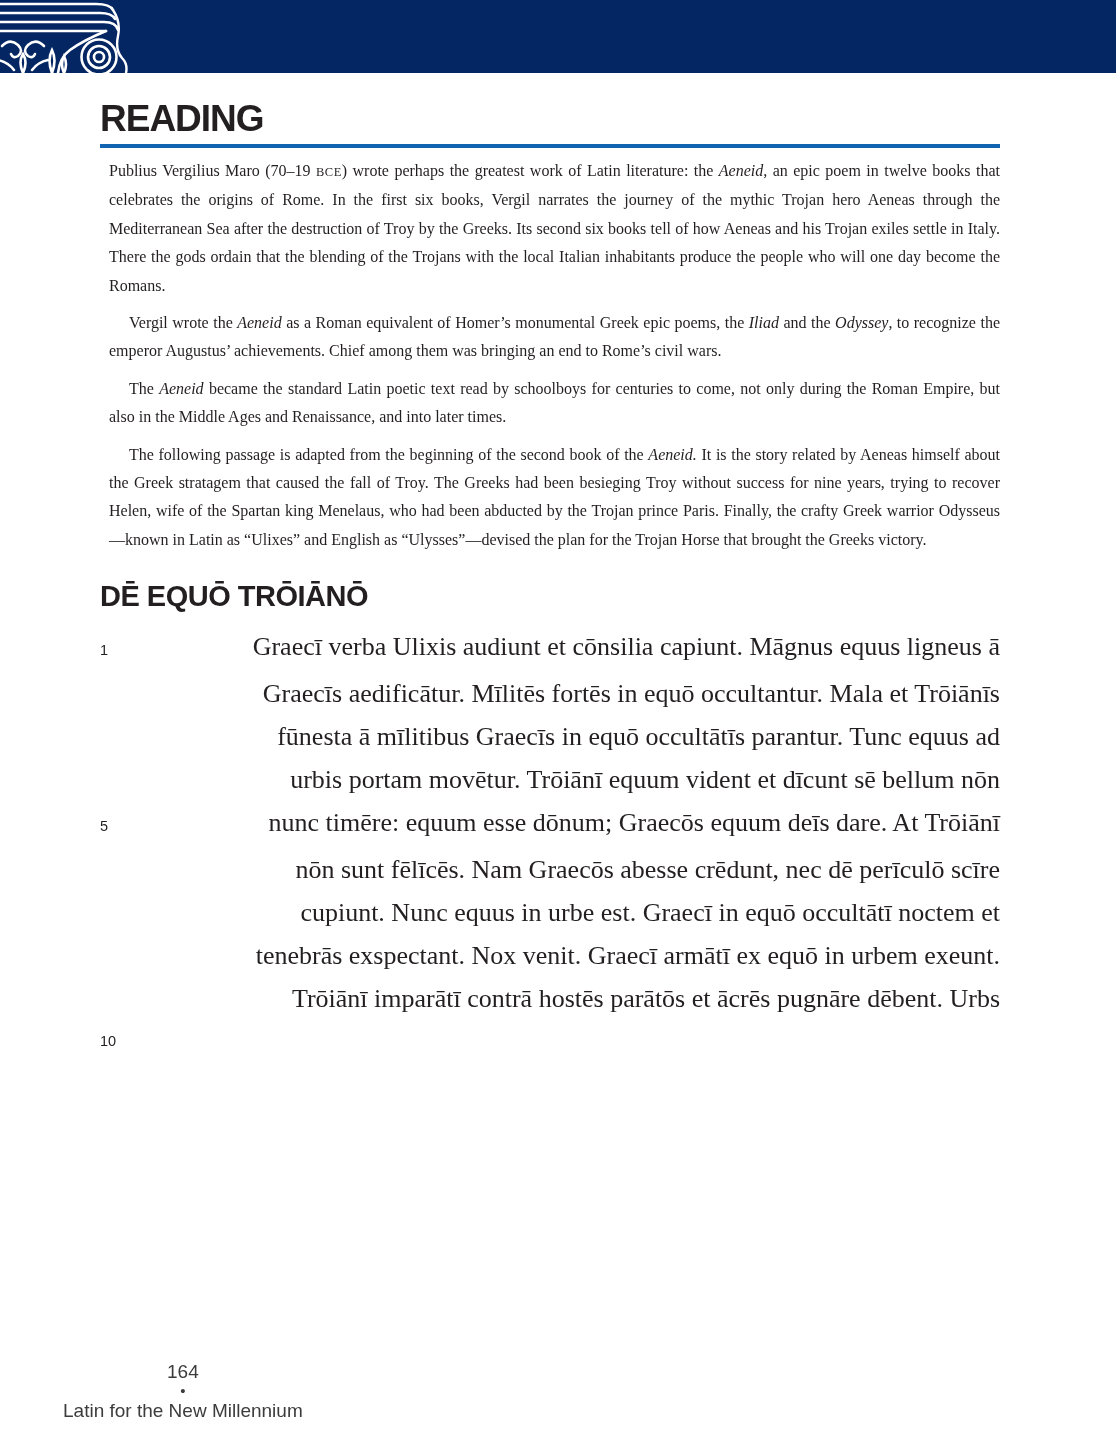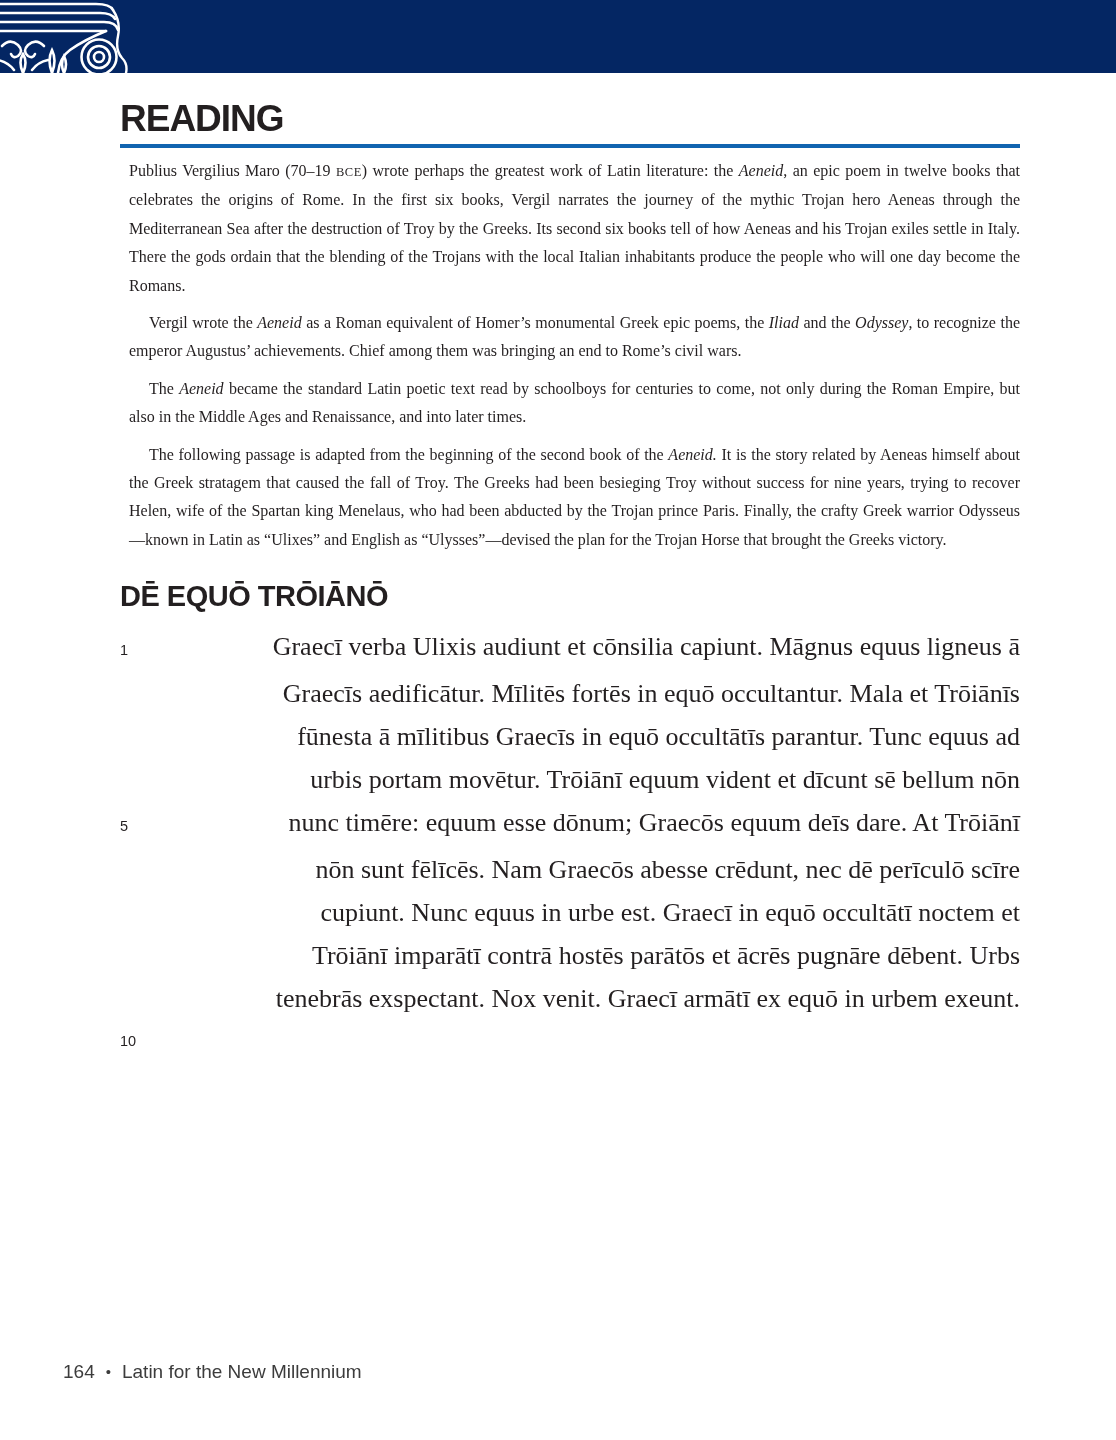--- a/index.html
+++ b/index.html
@@ -28,7 +28,7 @@
   }
   .main-column{
     position:absolute;
-    left:120px;top:73px;
+    left:100px;top:73px;
     width:900px;
   }
   .reading-title{

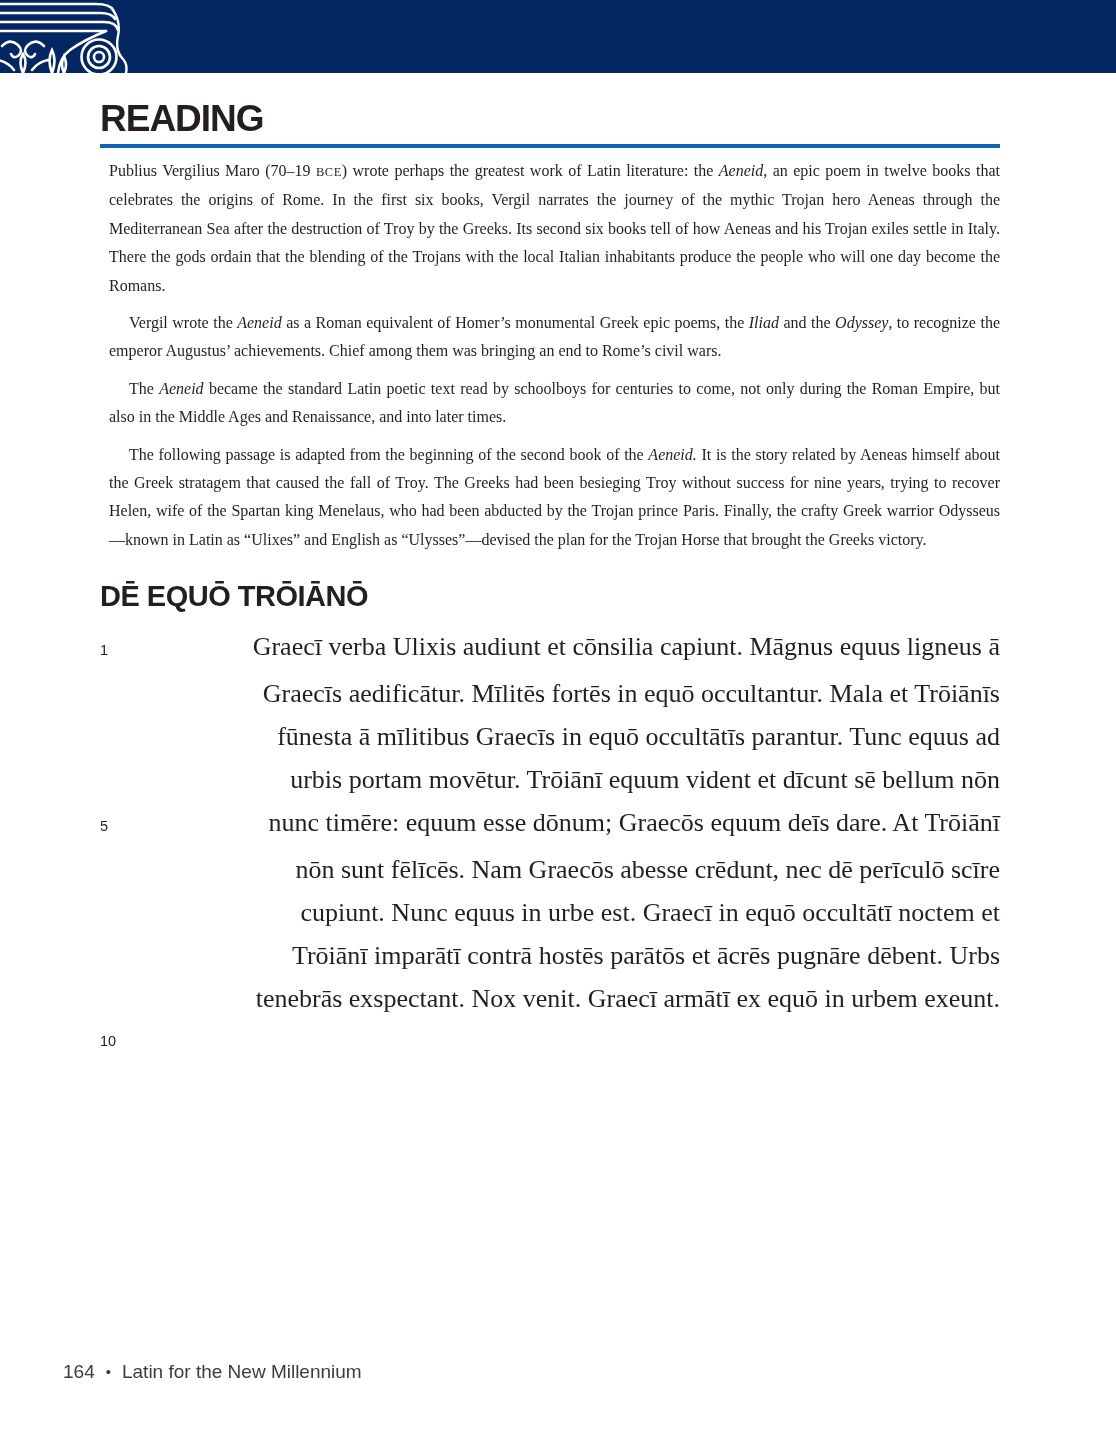--- a/index.html
+++ b/index.html
@@ -174,11 +174,11 @@
       </div>
       <div class="latin-line">
         <span class="line-num"></span>
-        <span class="line-text">Trōiānī imparātī contrā hostēs parātōs et ācrēs pugnāre dēbent. Urbs</span>
+        <span class="line-text">tenebrās exspectant. Nox venit. Graecī armātī ex equō in urbem exeunt.</span>
       </div>
       <div class="latin-line">
         <span class="line-num"></span>
-        <span class="line-text">tenebrās exspectant. Nox venit. Graecī armātī ex equō in urbem exeunt.</span>
+        <span class="line-text">Trōiānī imparātī contrā hostēs parātōs et ācrēs pugnāre dēbent. Urbs</span>
       </div>
       <div class="latin-line">
         <span class="line-num">10</span>

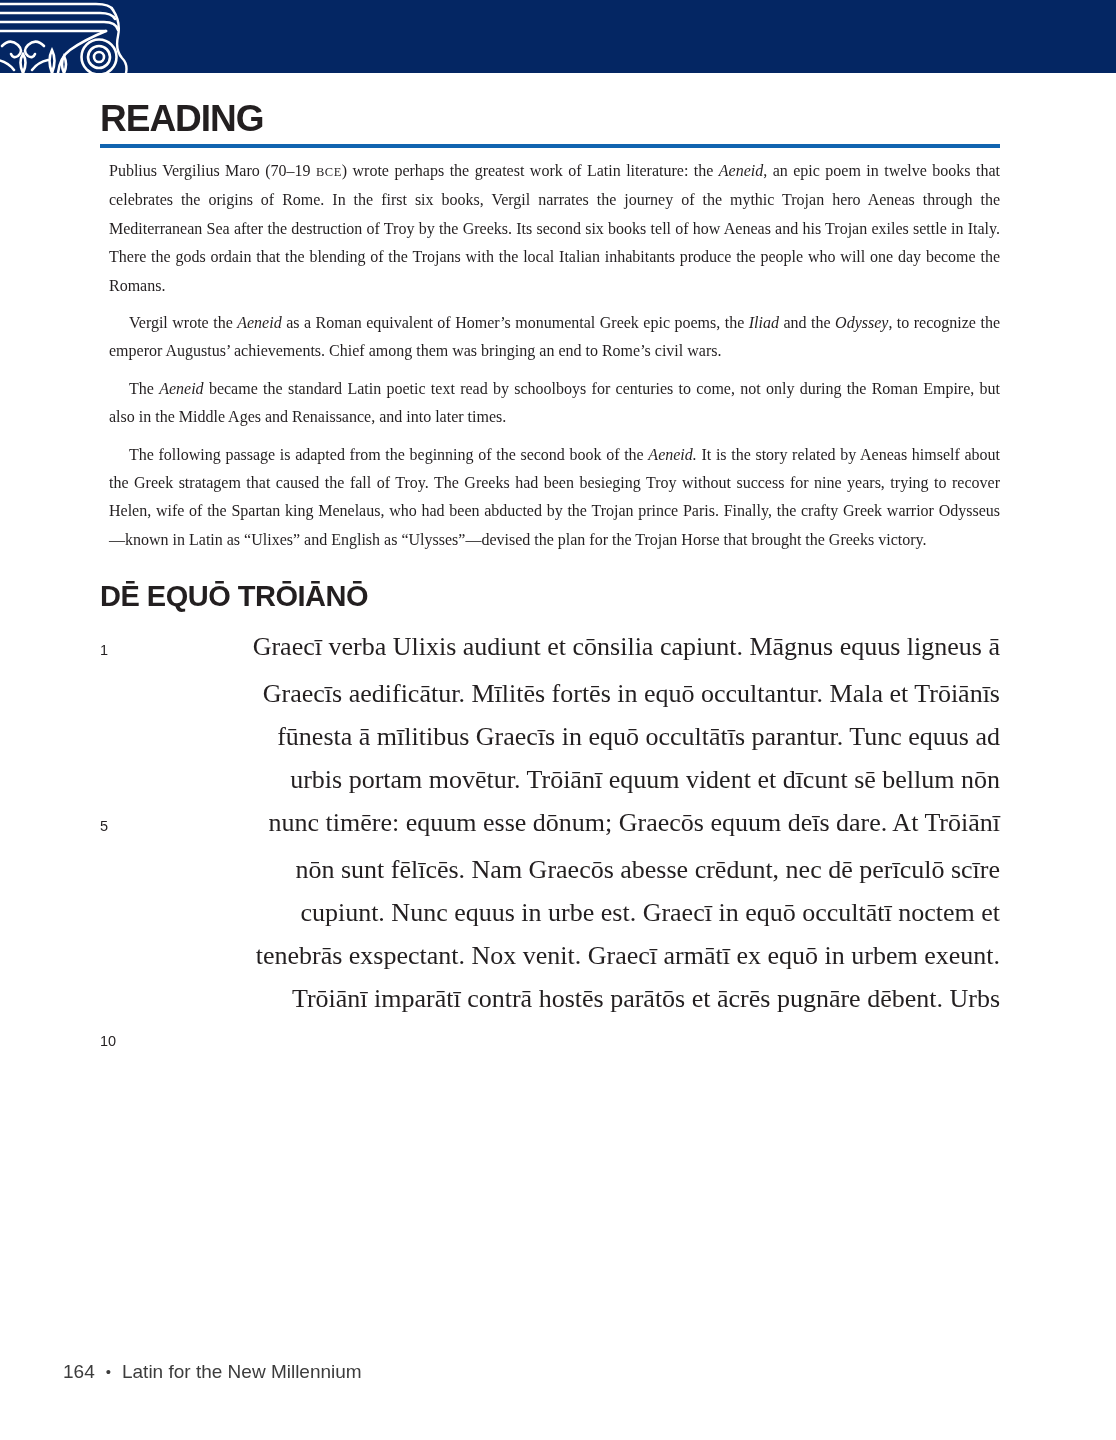--- a/index.html
+++ b/index.html
@@ -94,6 +94,7 @@
     color:var(--footer-ink);
     display:flex;
     align-items:center;
+    flex-direction:column;
   }
   .page-footer .sep{
     font-size:15px;

